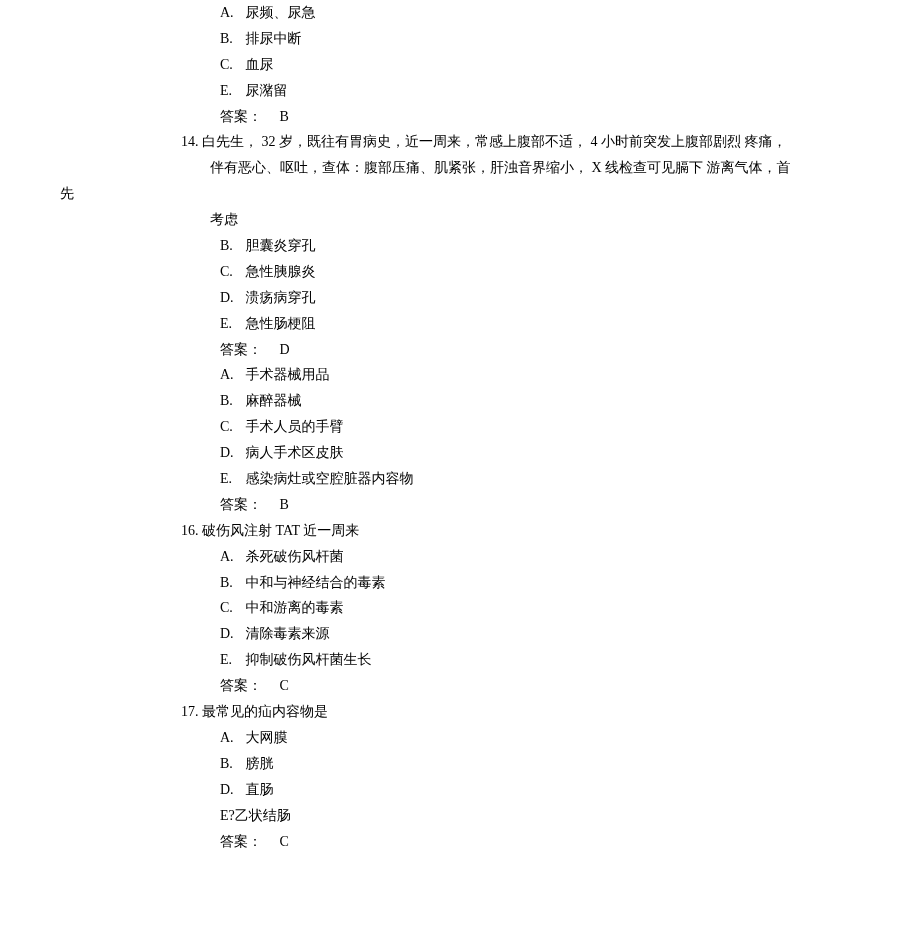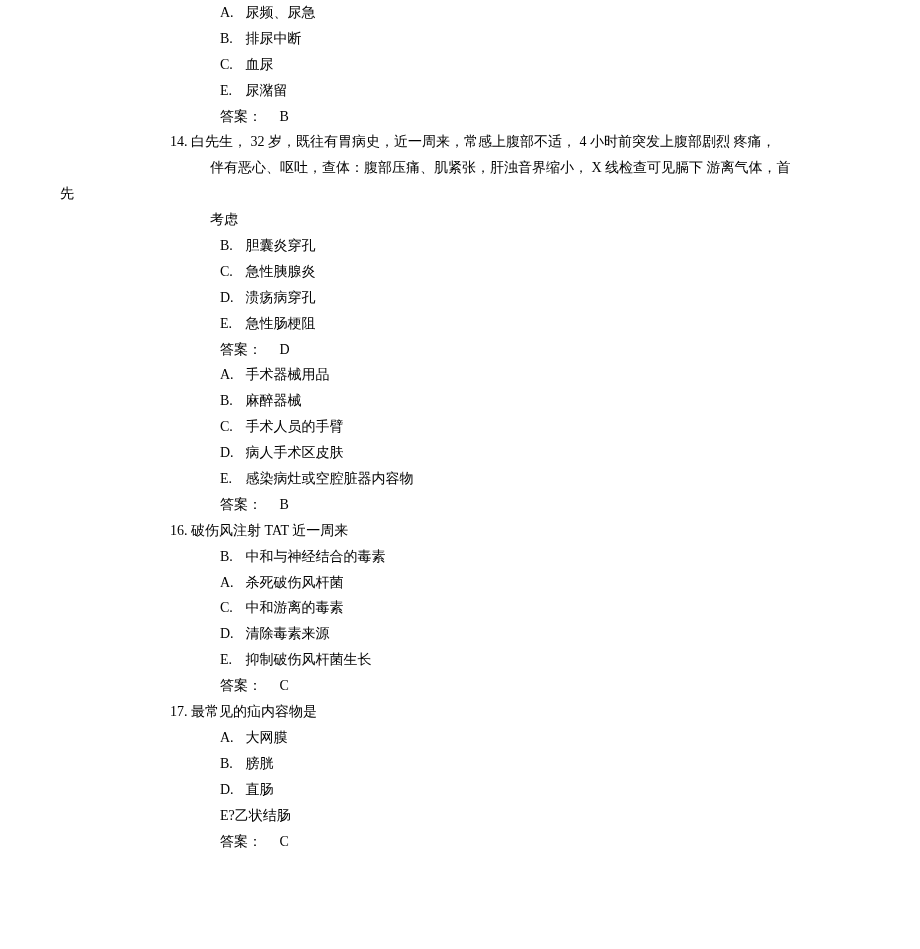--- a/index.html
+++ b/index.html
@@ -33,6 +33,7 @@
     .question-stem {
       padding-left: 20px;
       text-indent: -20px;
+      margin-left: 11px;
     }
     .question-kaolv {
       padding-left: 40px;

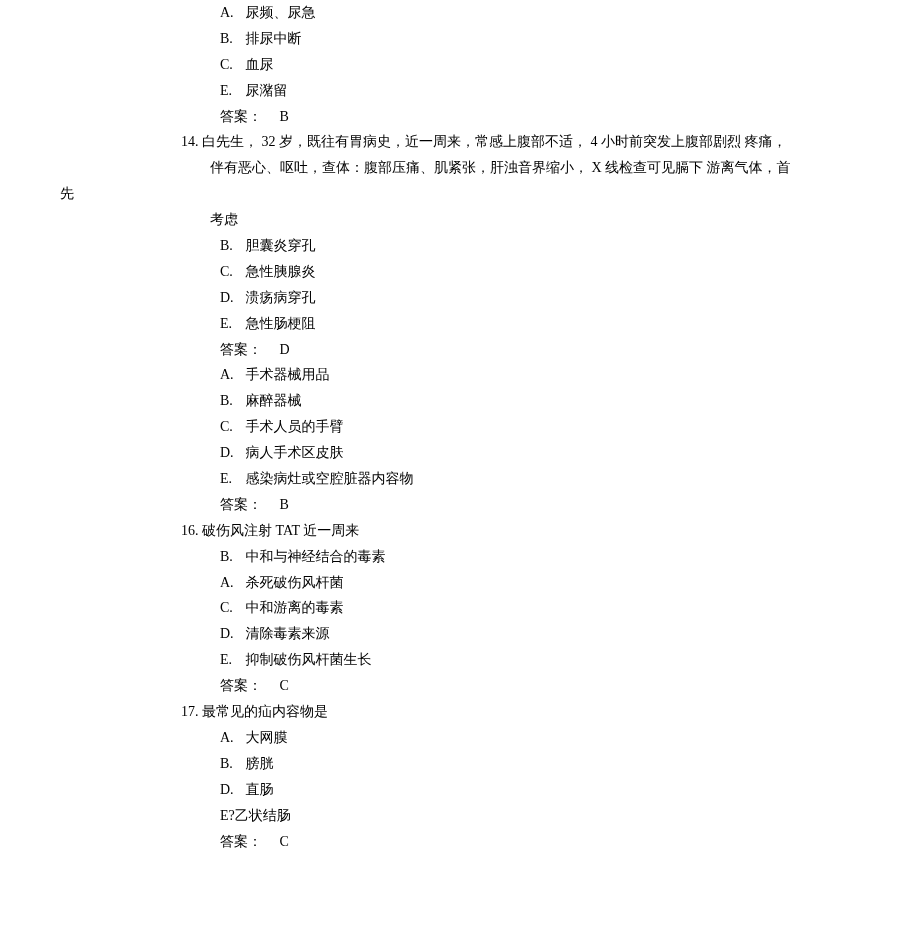--- a/index.html
+++ b/index.html
@@ -132,12 +132,12 @@
     <span>破伤风注射 TAT 近一周来</span>
   </div>
   <div class="option">
+    <span class="option-label">A.</span>
+    <span>杀死破伤风杆菌</span>
+  </div>
+  <div class="option">
     <span class="option-label">B.</span>
     <span>中和与神经结合的毒素</span>
-  </div>
-  <div class="option">
-    <span class="option-label">A.</span>
-    <span>杀死破伤风杆菌</span>
   </div>
   <div class="option">
     <span class="option-label">C.</span>

